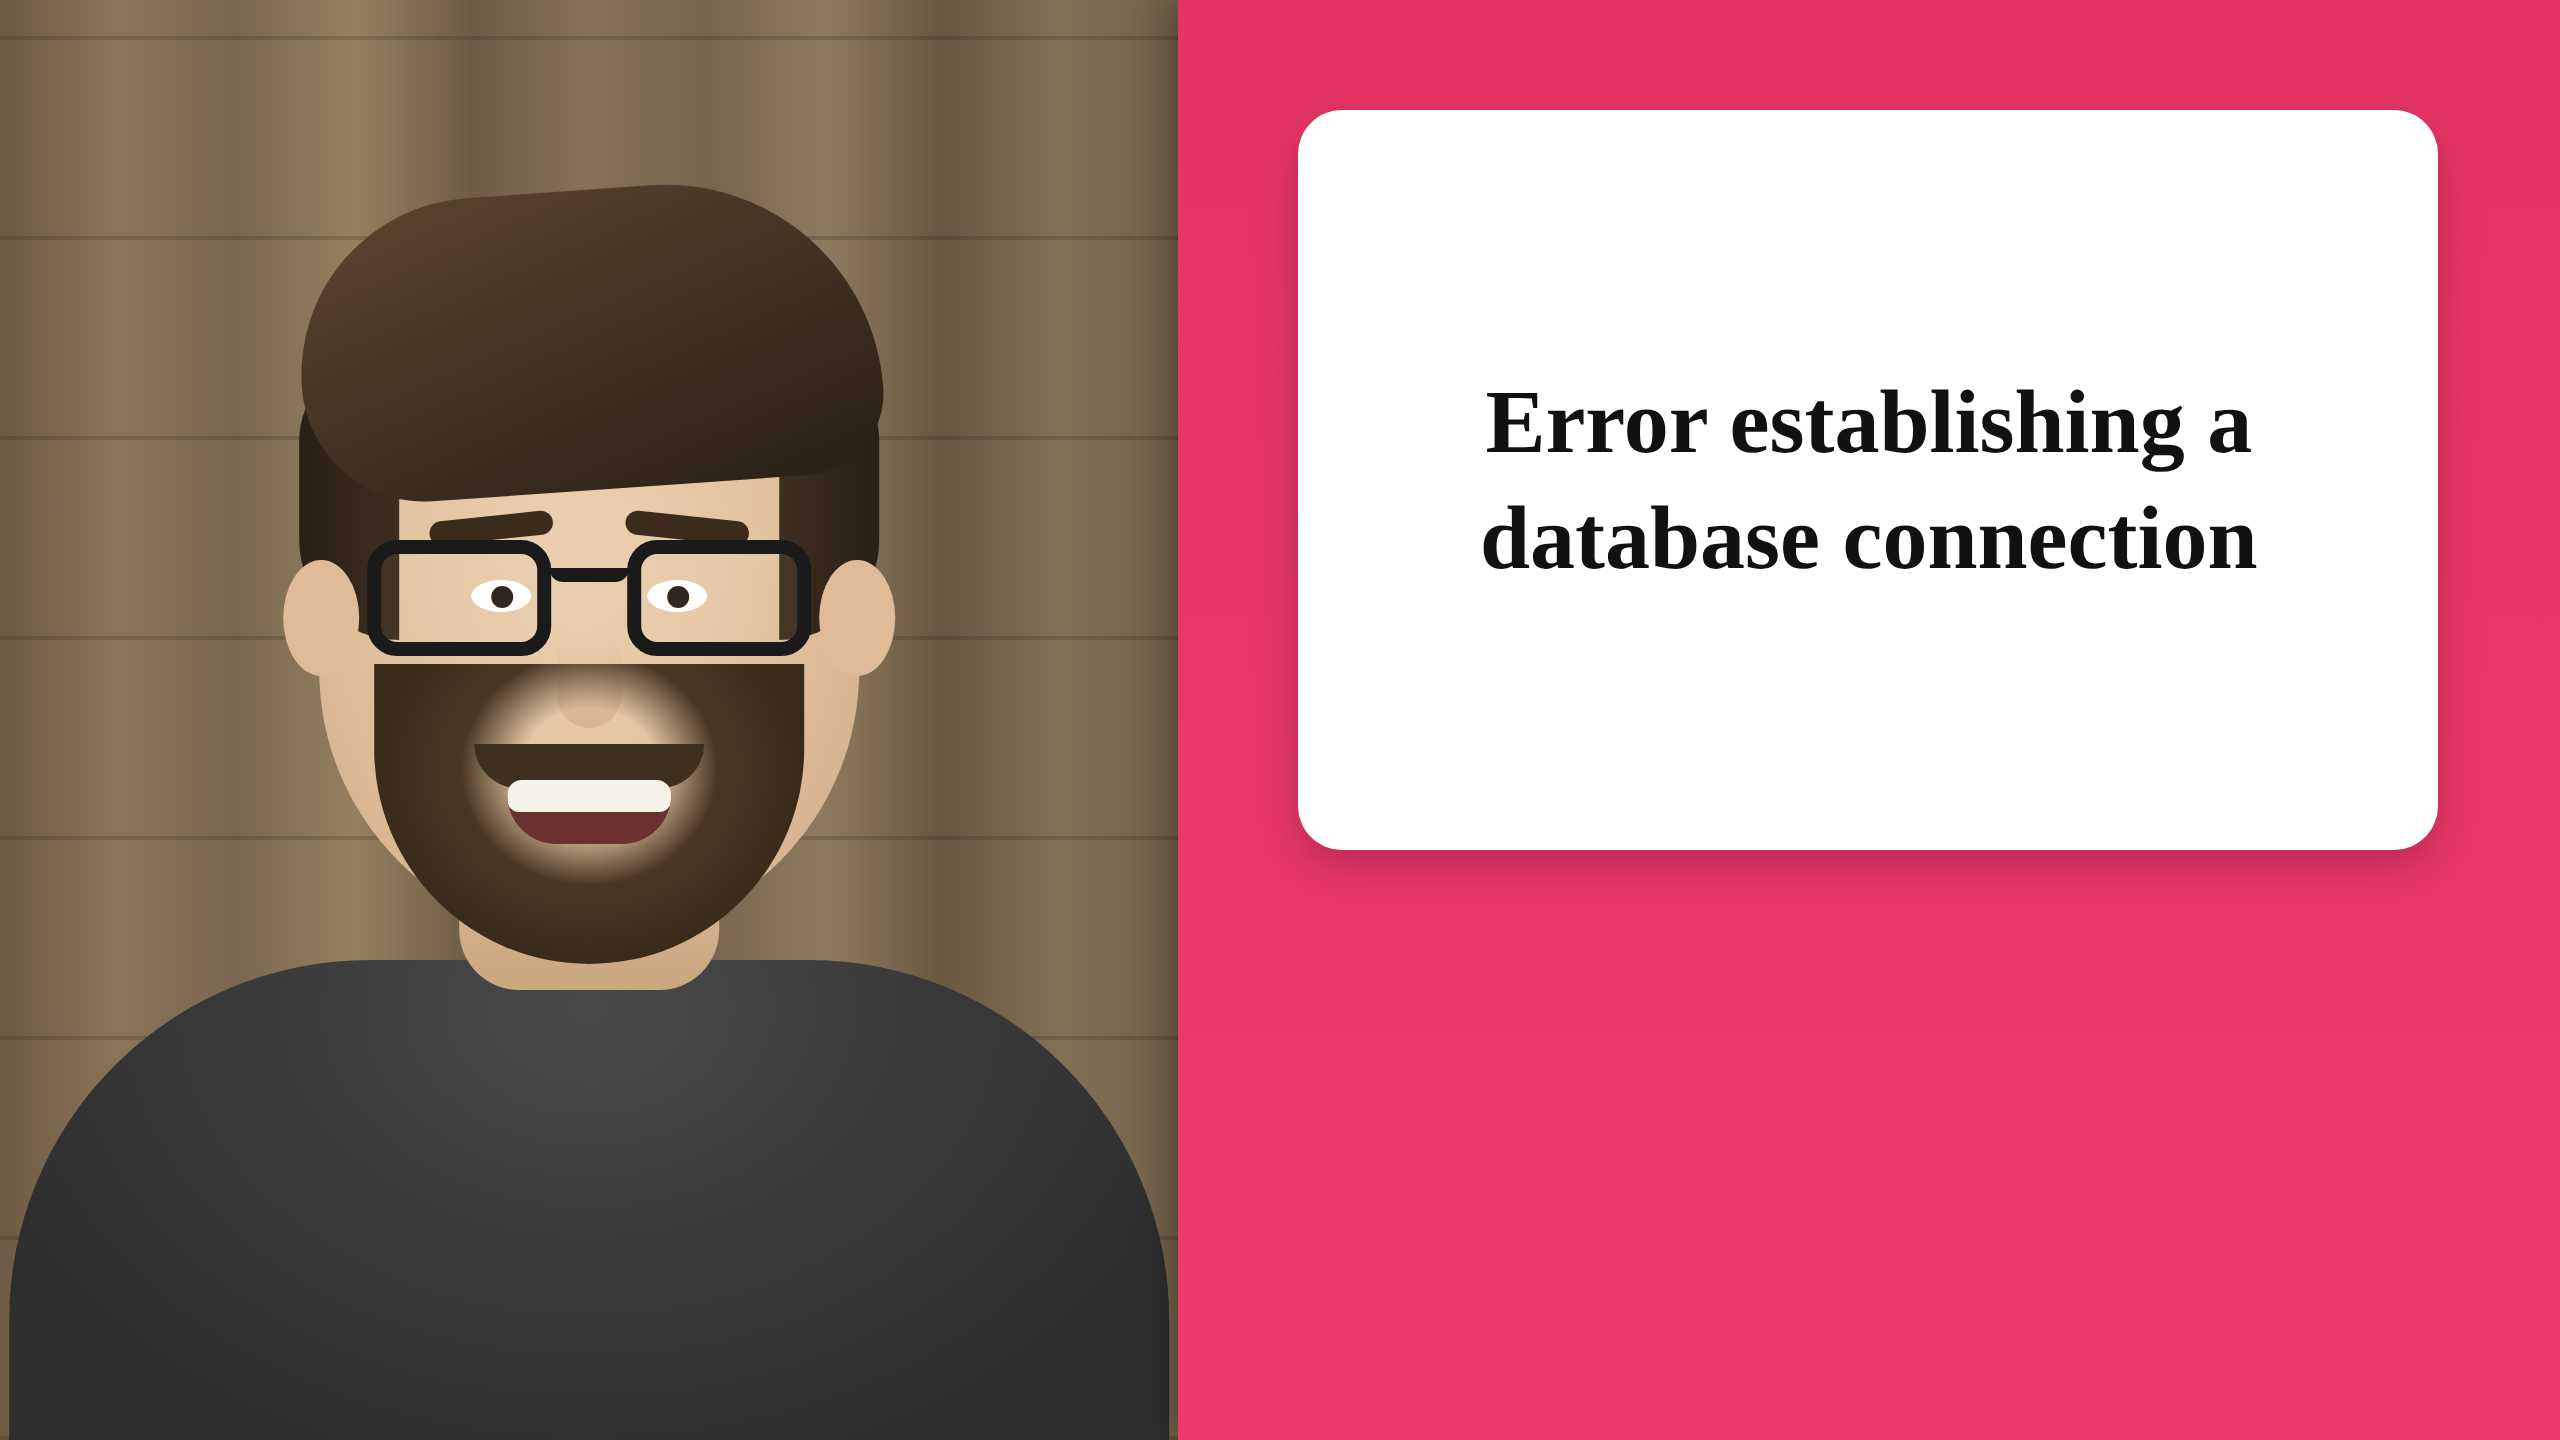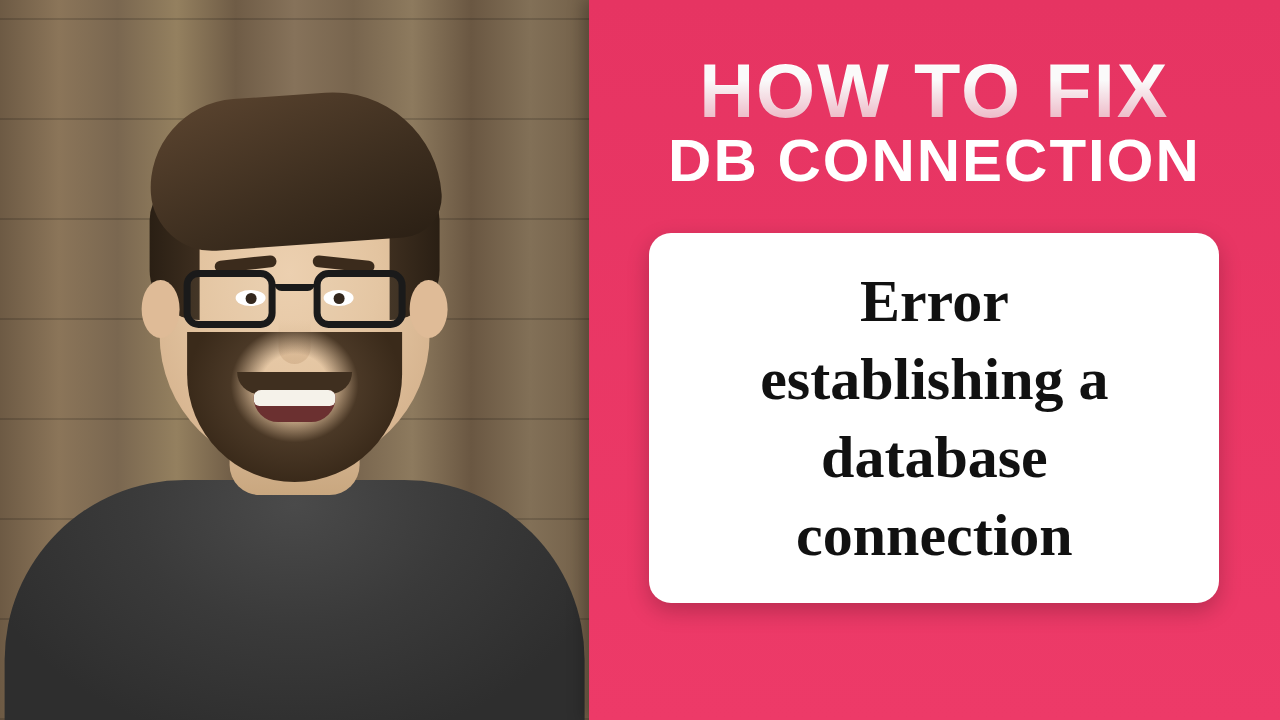--- a/index.html
+++ b/index.html
@@ -339,10 +339,6 @@
   </div>
 
   <div class="right-panel">
-    <div class="title-block">
-      <div class="title-line1">HOW TO FIX</div>
-      <div class="title-line2">DB CONNECTION</div>
-    </div>
     <div class="error-box">
       <div class="error-text">Error establishing a database connection</div>
     </div>

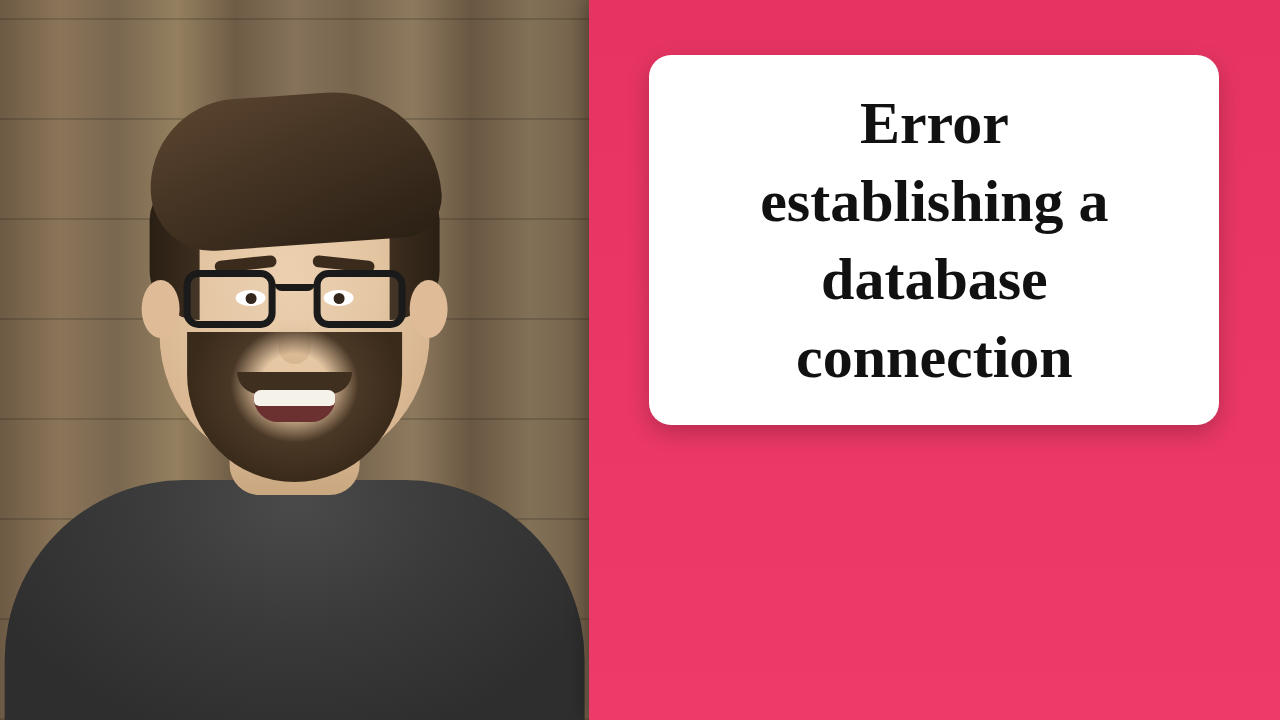--- a/index.html
+++ b/index.html
@@ -292,7 +292,7 @@
     }
     .error-text {
       font-family: Georgia, "Times New Roman", serif;
-      font-size: 60px;
+      font-size: 45px;
       font-weight: 700;
       color: #111111;
       text-align: center;

